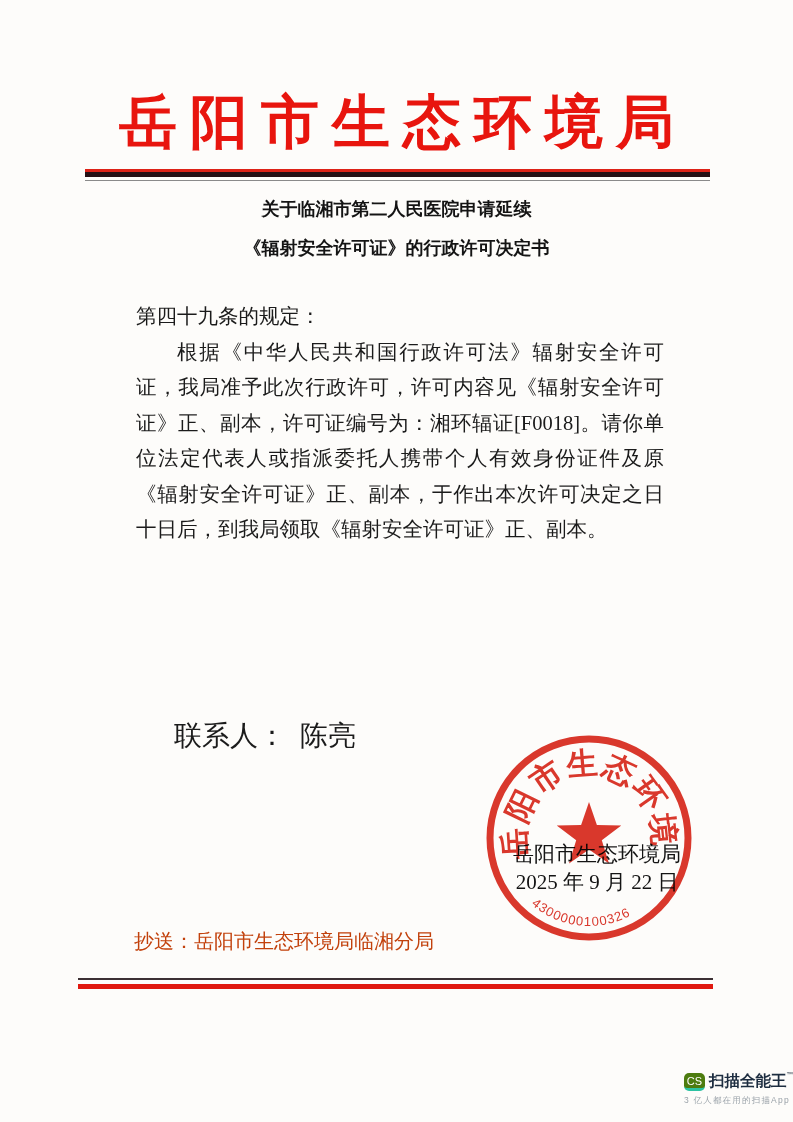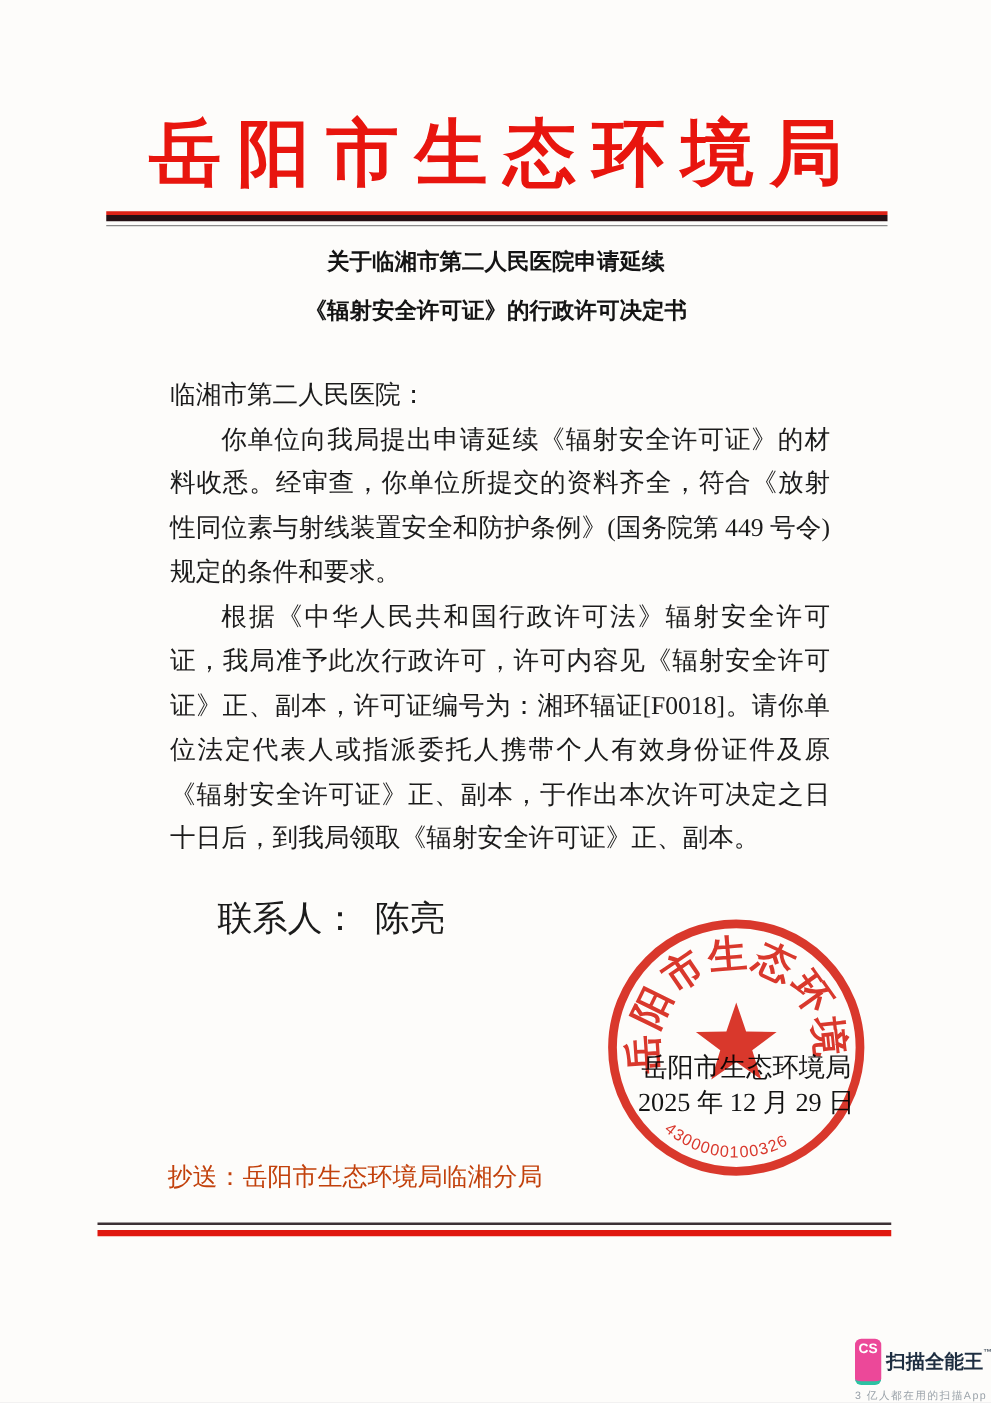--- a/index.html
+++ b/index.html
@@ -174,7 +174,7 @@
   </div>
 
   <div class="body-text">
-    <p>临湘市第二人民医院：</p>
+    <p>第四十九条的规定：</p>
     <p class="indent">你单位向我局提出申请延续《辐射安全许可证》的材料收悉。经审查，你单位所提交的资料齐全，符合《放射性同位素与射线装置安全和防护条例》(国务院第 449 号令)规定的条件和要求。</p>
     <p class="indent">根据《中华人民共和国行政许可法》辐射安全许可证，我局准予此次行政许可，许可内容见《辐射安全许可证》正、副本，许可证编号为：湘环辐证[F0018]。请你单位法定代表人或指派委托人携带个人有效身份证件及原《辐射安全许可证》正、副本，于作出本次许可决定之日十日后，到我局领取《辐射安全许可证》正、副本。</p>
   </div>

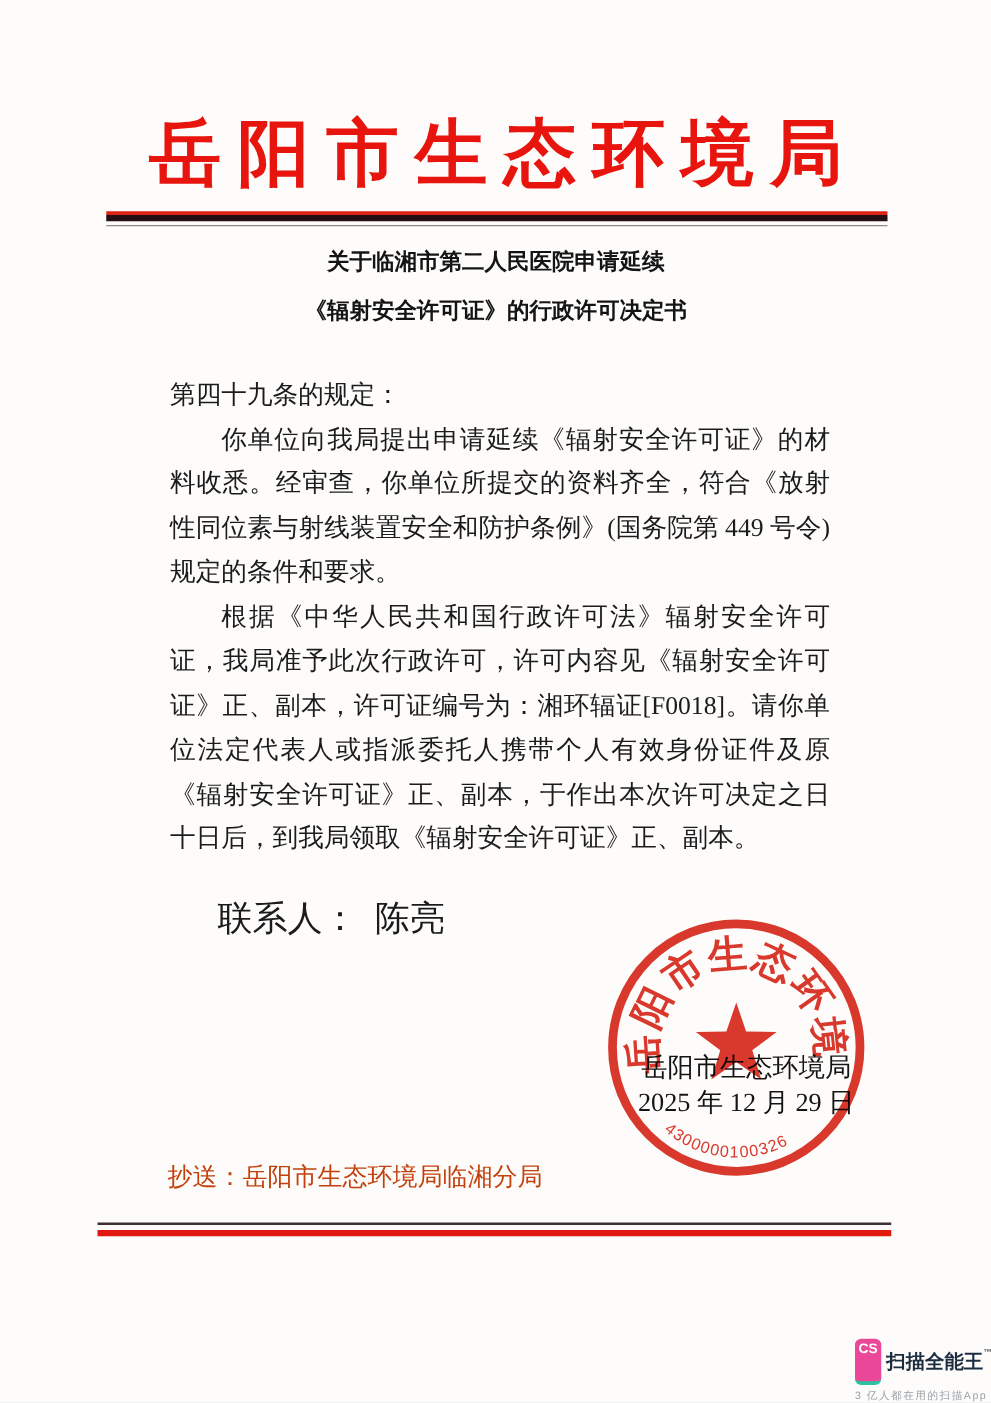--- a/index.html
+++ b/index.html
@@ -175,7 +175,6 @@
 
   <div class="body-text">
     <p>第四十九条的规定：</p>
-    <p class="indent">你单位向我局提出申请延续《辐射安全许可证》的材料收悉。经审查，你单位所提交的资料齐全，符合《放射性同位素与射线装置安全和防护条例》(国务院第 449 号令)规定的条件和要求。</p>
     <p class="indent">根据《中华人民共和国行政许可法》辐射安全许可证，我局准予此次行政许可，许可内容见《辐射安全许可证》正、副本，许可证编号为：湘环辐证[F0018]。请你单位法定代表人或指派委托人携带个人有效身份证件及原《辐射安全许可证》正、副本，于作出本次许可决定之日十日后，到我局领取《辐射安全许可证》正、副本。</p>
   </div>
 

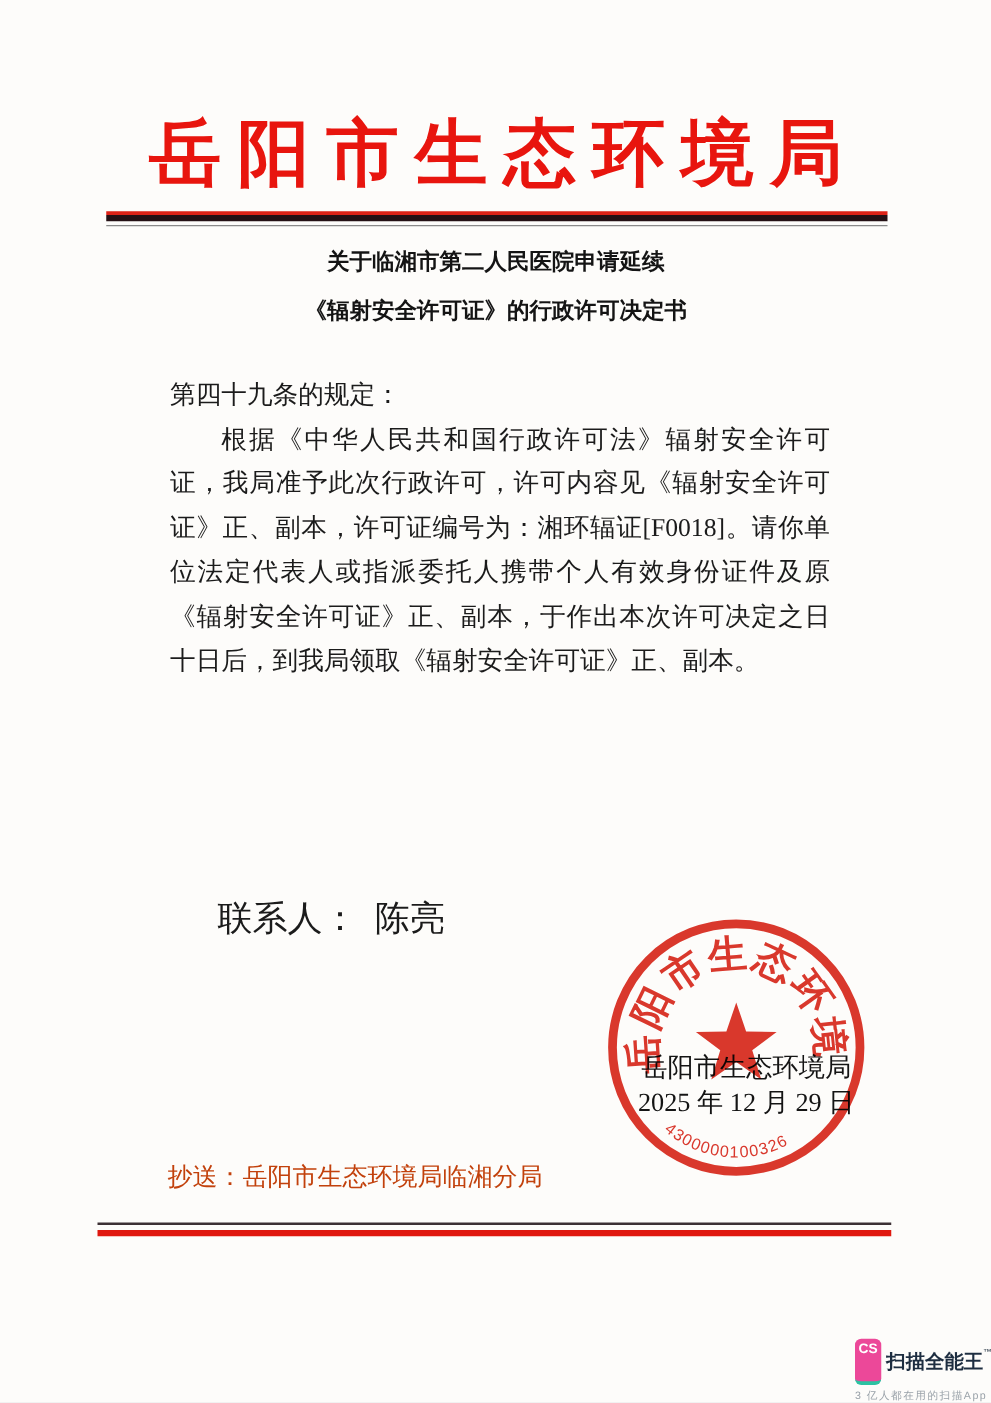--- a/index.html
+++ b/index.html
@@ -184,7 +184,7 @@
 
   <div class="signature-block">
     <div>岳阳市生态环境局</div>
-    <div>2025 年 12 月 29 日</div>
+    <div>2025 年 9 月 22 日</div>
   </div>
 
   <svg class="stamp" viewBox="0 0 218 218" xmlns="http://www.w3.org/2000/svg">

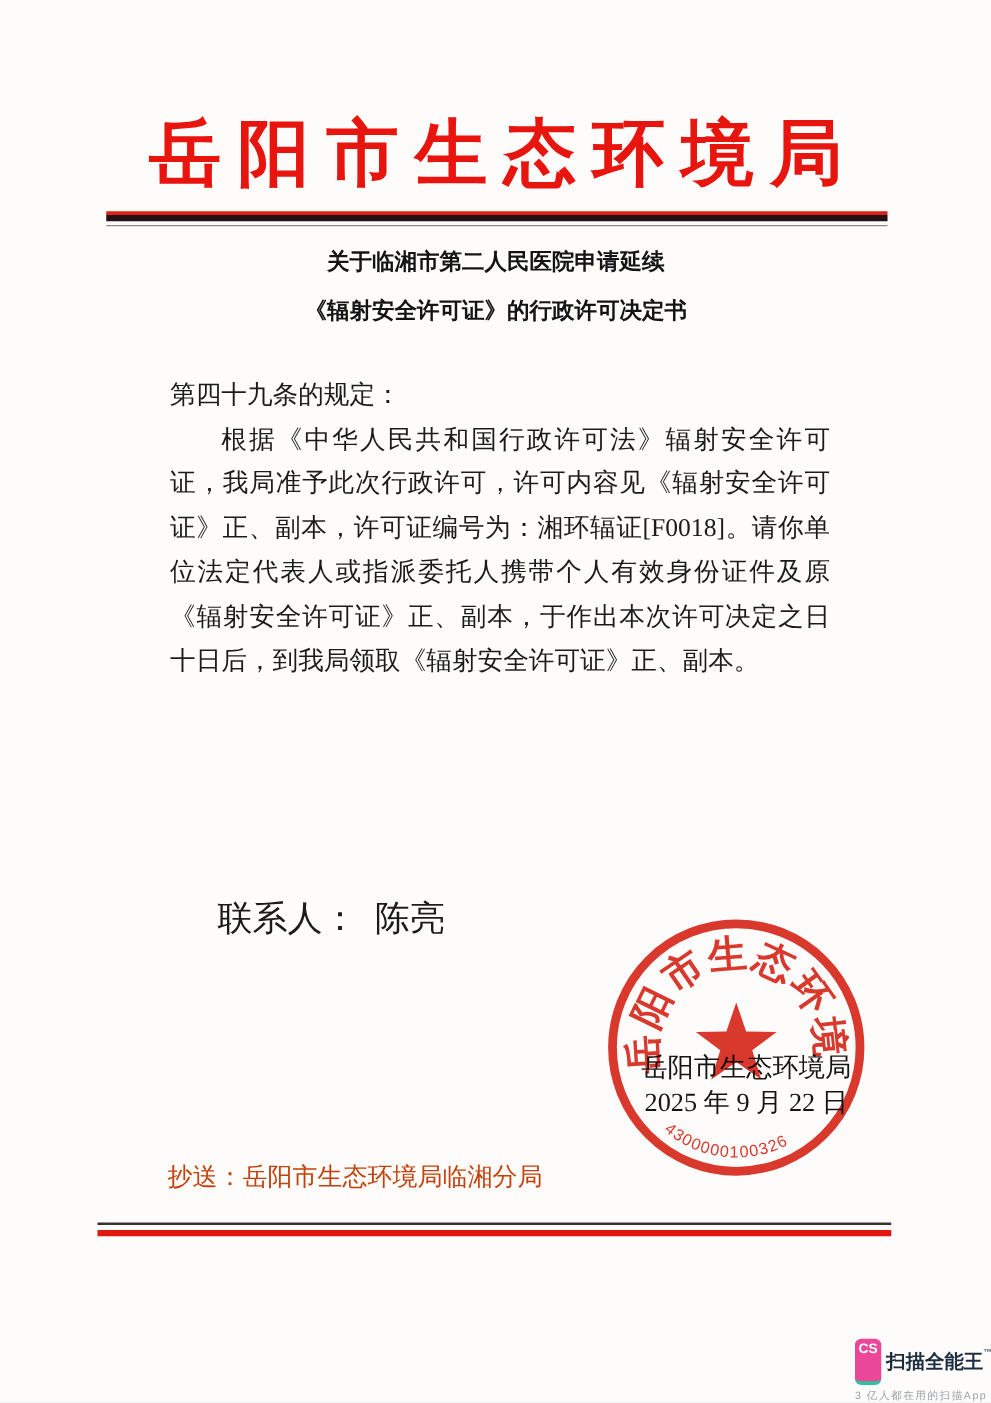--- a/index.html
+++ b/index.html
@@ -118,13 +118,13 @@
   .wm-row { display: flex; align-items: center; }
   .wm-logo {
     width: 21px;
-    height: 37px;
+    height: 18px;
     border-radius: 5px;
-    background: #ec4899;
+    background: #4d7c0f;
     border-bottom: 3px solid #2cc2a2;
     color: #ffffff;
     font-family: "Liberation Sans", "DejaVu Sans", sans-serif;
-    font-weight: bold;
+    font-weight: normal;
     font-size: 11px;
     line-height: 17px;
     text-align: center;

